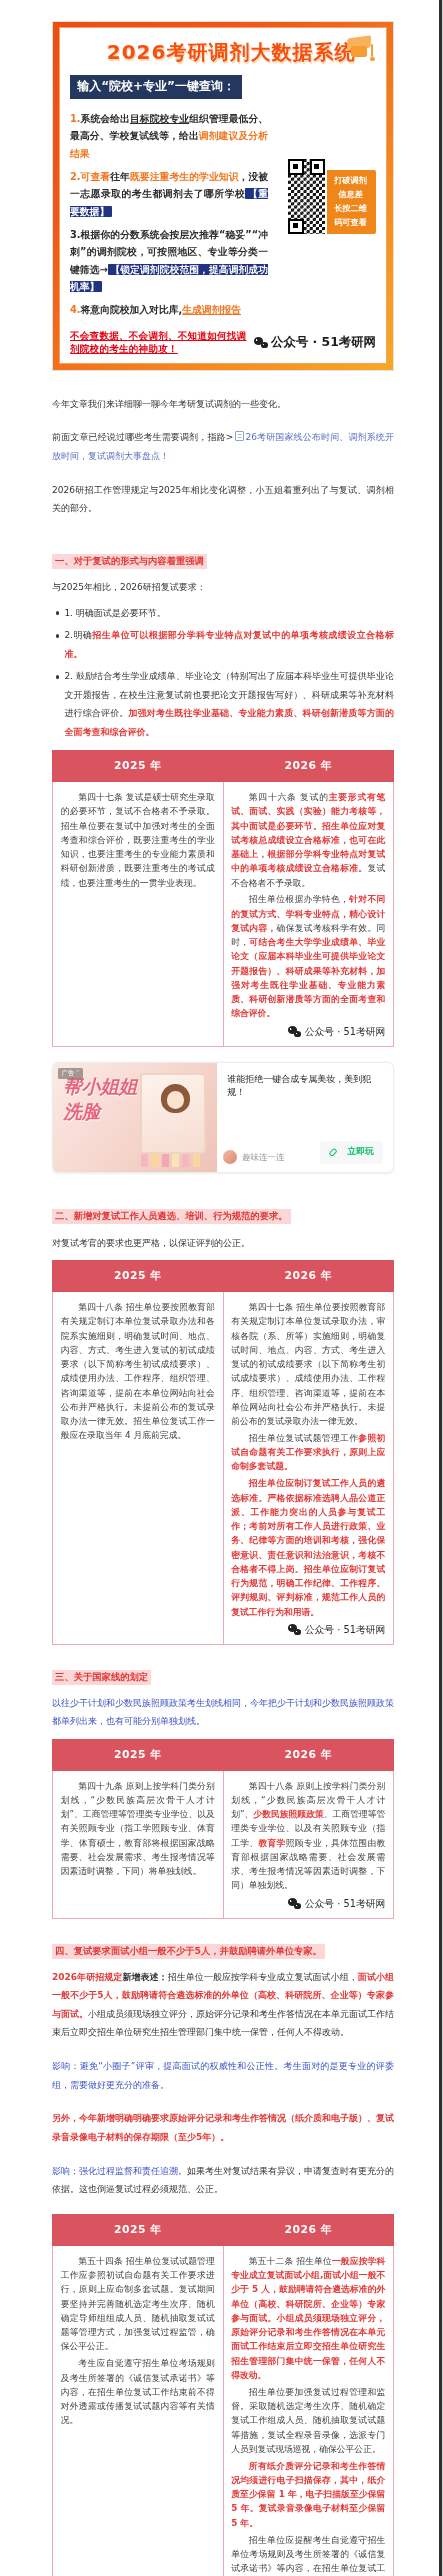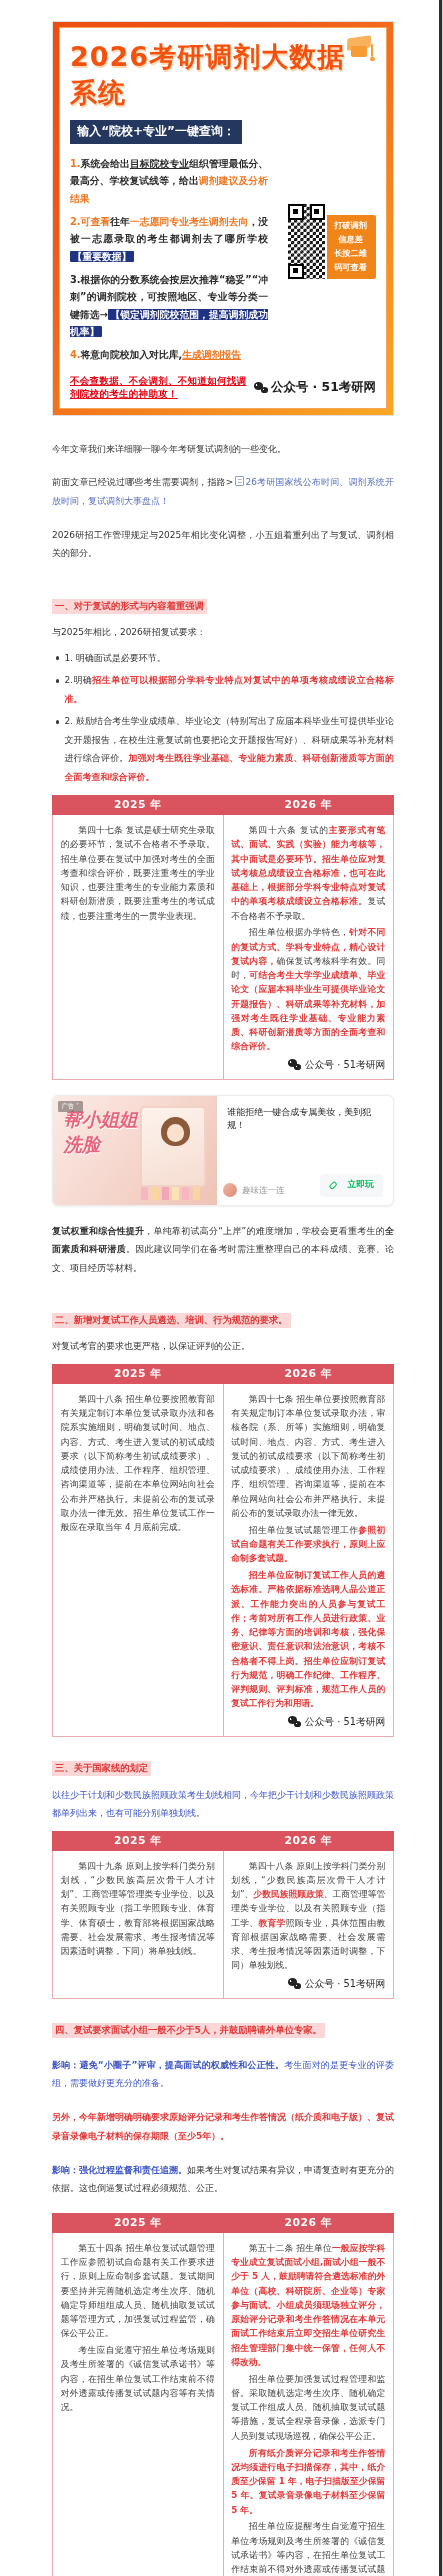--- a/index.html
+++ b/index.html
@@ -23,7 +23,7 @@
   
   .banner{background:linear-gradient(135deg,#ee4d10,#f0581a 30%,#f68c1f 75%,#f8a825);padding:5.7px;border:0.5px solid #e0e0e0;margin-bottom:24px}
   .banner-inner{background:#fff;border:1px solid #f5a45c;padding:8.2px 10.3px 7.2px;position:relative}
-  .b-title{font-size:27px;font-weight:900;color:#f4510f;text-align:left;letter-spacing:1px;text-shadow:1px 1.5px 0 #fcd9b8;margin:2.1px 20.6px 5.2px 0;position:relative}
+  .b-title{font-size:20px;font-weight:900;color:#f4510f;text-align:right;letter-spacing:1px;text-shadow:1px 1.5px 0 #fcd9b8;margin:2.1px 20.6px 5.2px 0;position:relative}
   .cap{position:absolute;right:-18.5px;top:-2.1px;width:30px;height:24px}
   .cap .mortar{position:absolute;left:3.1px;top:1px;width:24px;height:12.4px;background:#f9b25c;transform:rotate(-8deg) skewX(-10deg);border-radius:2.1px}
   .cap .base{position:absolute;left:7.2px;top:9.3px;width:15.5px;height:11.3px;background:#f79b33;border-radius:2.1px}

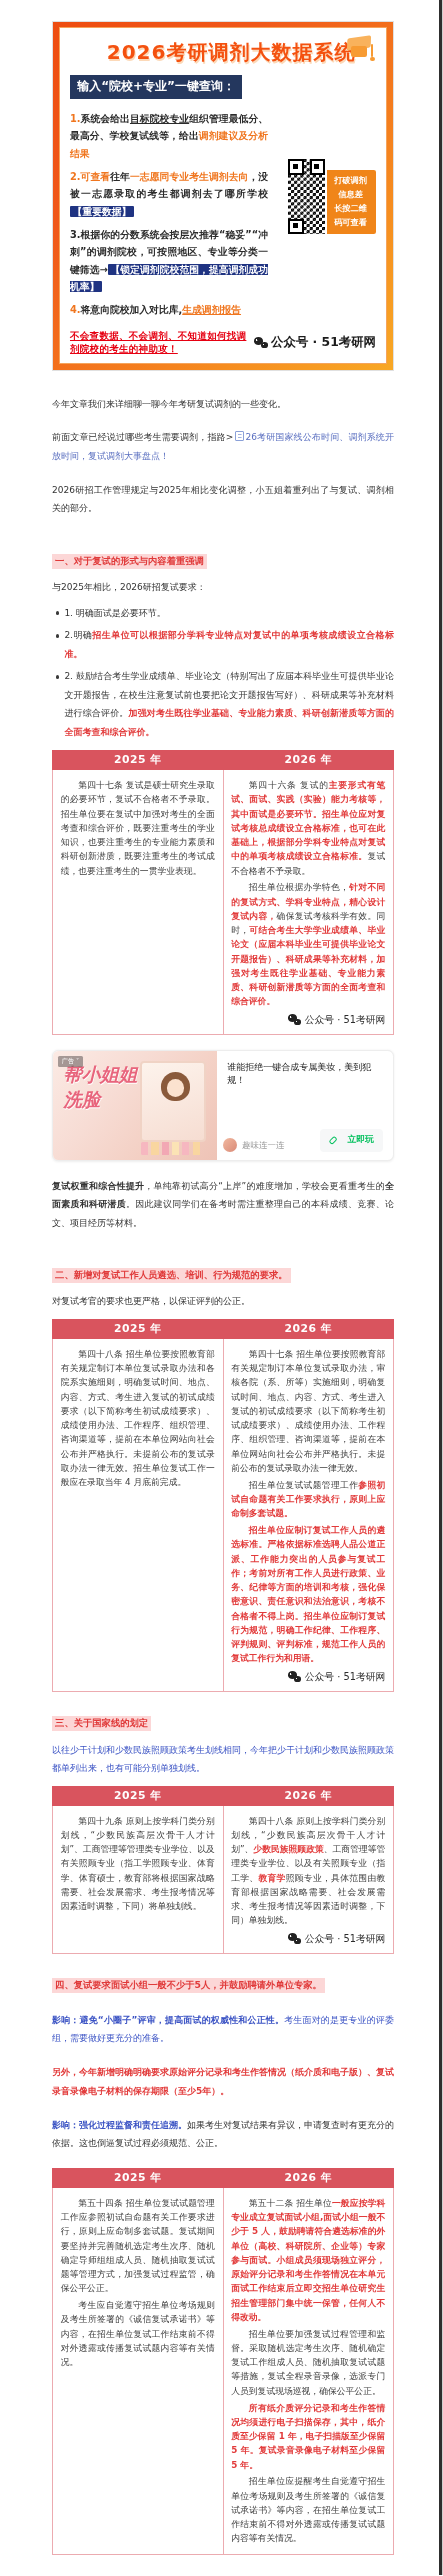--- a/index.html
+++ b/index.html
@@ -105,7 +105,7 @@
         <div class="b-left">
           <div class="query">输入“院校+专业”一键查询：</div>
           <p><span class="ob">1.</span><span>系统会给出</span><span class="bu">目标院校专业</span><span>组织管理</span><span class="b">最低分、最高分、学校复试线</span><span>等，给出</span><span class="ob">调剂建议及分析结果</span></p>
-          <p><span class="ob">2.</span><span class="o">可查看</span><span>往年</span><span class="ob">一志愿同专业考生调剂去向</span><span>，没被一志愿录取的考生都调剂去了哪所学校</span><span class="navybox">【重要数据】</span></p>
+          <p><span class="ob">2.</span><span class="o">可查看</span><span>往年</span><span class="ob">既要注重考生的学业知识</span><span>，没被一志愿录取的考生都调剂去了哪所学校</span><span class="navybox">【重要数据】</span></p>
           <p><span class="b">3.</span><span>根据你的分数系统会按层次推荐“稳妥”“冲刺”的调剂院校，可按照地区、专业等分类一键筛选→</span><span class="navybox">【锁定调剂院校范围，提高调剂成功机率】</span></p>
           <p><span class="ob">4.</span><span>将意向院校加入对比库,</span><span class="ob u">生成调剂报告</span></p>
         </div>

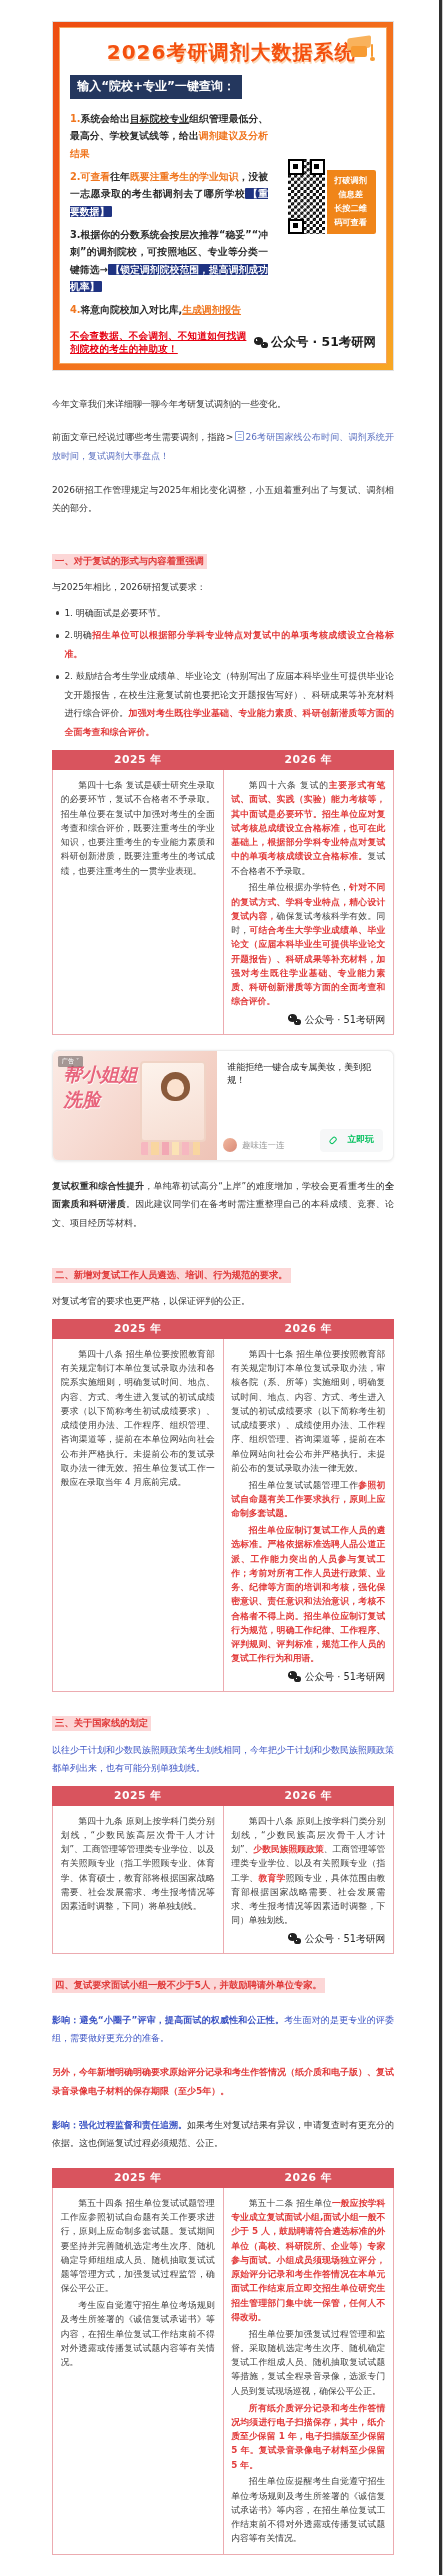--- a/index.html
+++ b/index.html
@@ -58,7 +58,7 @@
 
   
   .cmp{width:100%;border-collapse:collapse;margin:8.2px 0 4.1px;table-layout:fixed;border:0.5px solid #ecabb0}
-  .cmp th{background:#d9545e;color:#fff;font-size:10.8px;font-weight:800;padding:2px 0;border:0.5px solid #d9545e;letter-spacing:0.5px}
+  .cmp th{background:#d9545e;color:#fff;font-size:10.8px;font-weight:800;padding:8px 0;border:0.5px solid #d9545e;letter-spacing:0.5px}
   .cmp td{border:0.5px solid #ecabb0;vertical-align:top;padding:5.2px 7.7px 6.2px;font-size:8.8px;line-height:1.62;color:#404040;text-align:justify}
   .cmp td p{text-indent:2em;margin:2.6px 0}
   .wm{display:flex;justify-content:flex-end;align-items:center;gap:3.6px;color:#2d2d2d;font-size:9.8px;margin-top:3.1px}

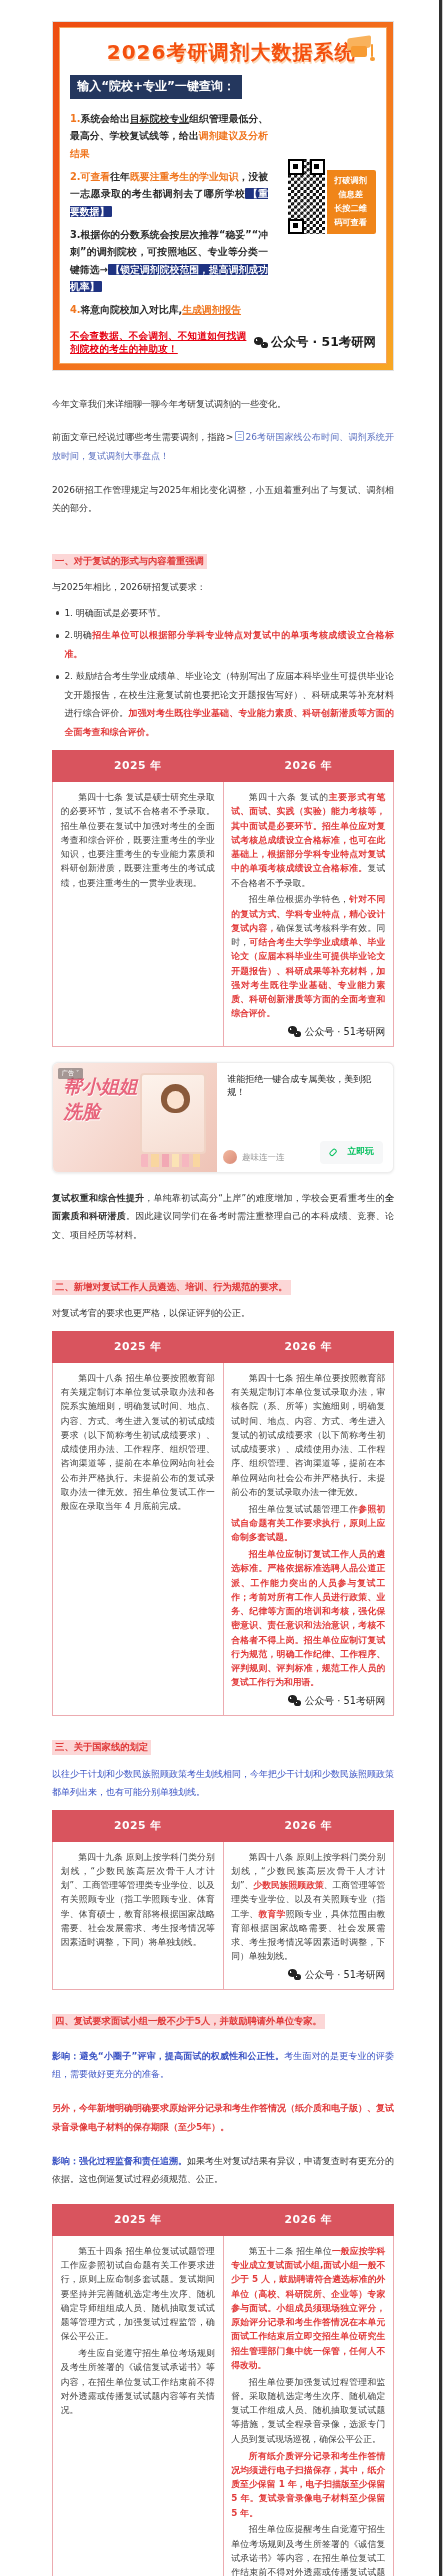--- a/index.html
+++ b/index.html
@@ -194,7 +194,6 @@
     </div>
   </div>
 
-  <p class="para"><span class="b">复试权重和综合性提升</span><span>，单纯靠初试高分“上岸”的难度增加，学校会更看重考生的</span><span class="b">全面素质和科研潜质</span><span>。因此建议同学们在备考时需注重整理自己的本科成绩、竞赛、论文、项目经历等材料。</span></p>
 
   
   <div class="sec-h">二、新增对复试工作人员遴选、培训、行为规范的要求。</div>

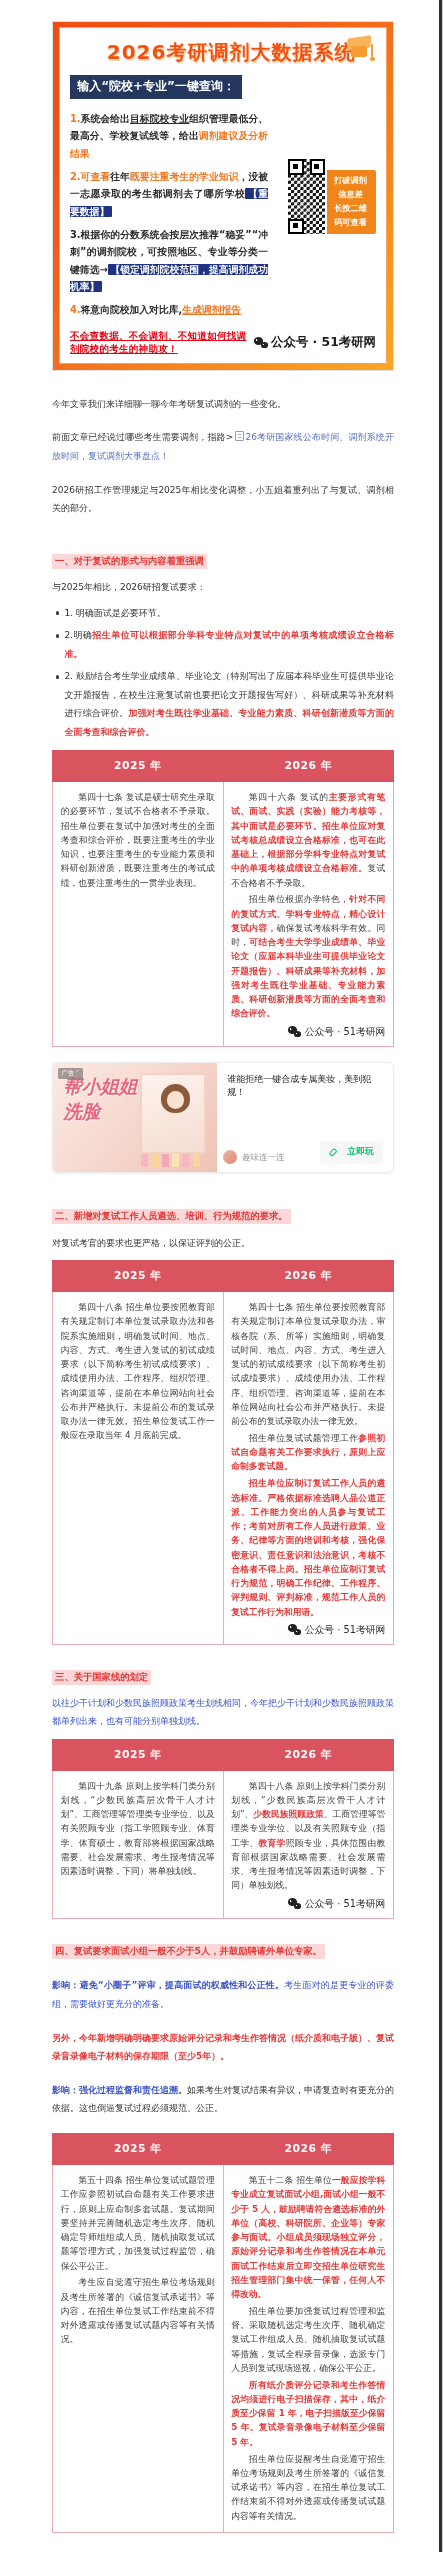--- a/index.html
+++ b/index.html
@@ -259,6 +259,7 @@
 
   
   <div class="sec-h">四、复试要求面试小组一般不少于5人，并鼓励聘请外单位专家。</div>
+  <p class="lead"><span class="r">2026年研招规定</span><span class="b">新增表述：</span><span>招生单位一般应按学科专业成立复试面试小组，</span><span class="r">面试小组一般不少于5人，鼓励聘请符合遴选标准的外单位（高校、科研院所、企业等）专家参与面试。</span><span>小组成员须现场独立评分，原始评分记录和考生作答情况在本单元面试工作结束后立即交招生单位研究生招生管理部门集中统一保管，任何人不得改动。</span></p>
   <p class="para"><span class="blb">影响：避免“小圈子”评审，提高面试的权威性和公正性。</span><span class="bl">考生面对的是更专业的评委组，需要做好更充分的准备。</span></p>
   <p class="para"><span class="r">另外，今年新增明确明确要求原始评分记录和考生作答情况（纸介质和电子版）、复试录音录像电子材料的保存期限（至少5年）。</span></p>
   <p class="para"><span class="blb">影响：强化过程监督和责任追溯。</span><span>如果考生对复试结果有异议，申请复查时有更充分的依据。这也倒逼复试过程必须规范、公正。</span></p>

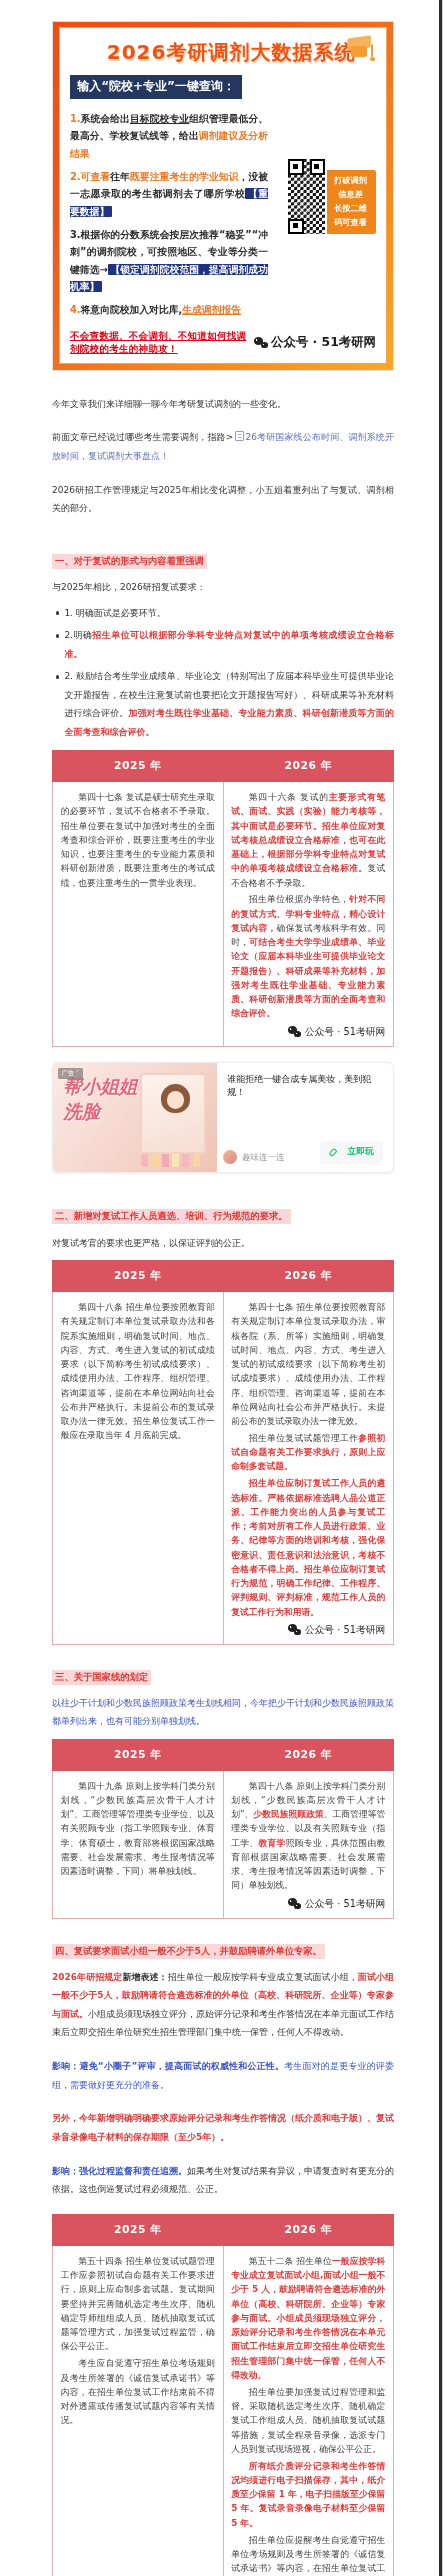--- a/index.html
+++ b/index.html
@@ -12,7 +12,7 @@
   .r{color:#e23b3b;font-weight:700}
   .b{font-weight:700}
   .bl{color:#3b53c4}
-  .blb{color:#3b53c4;font-weight:700}
+  .blb{color:#3b53c4;font-weight:400}
   .o{color:#f0761f}
   .ob{color:#f0761f;font-weight:700}
   .lk{color:#5a6fc0}

